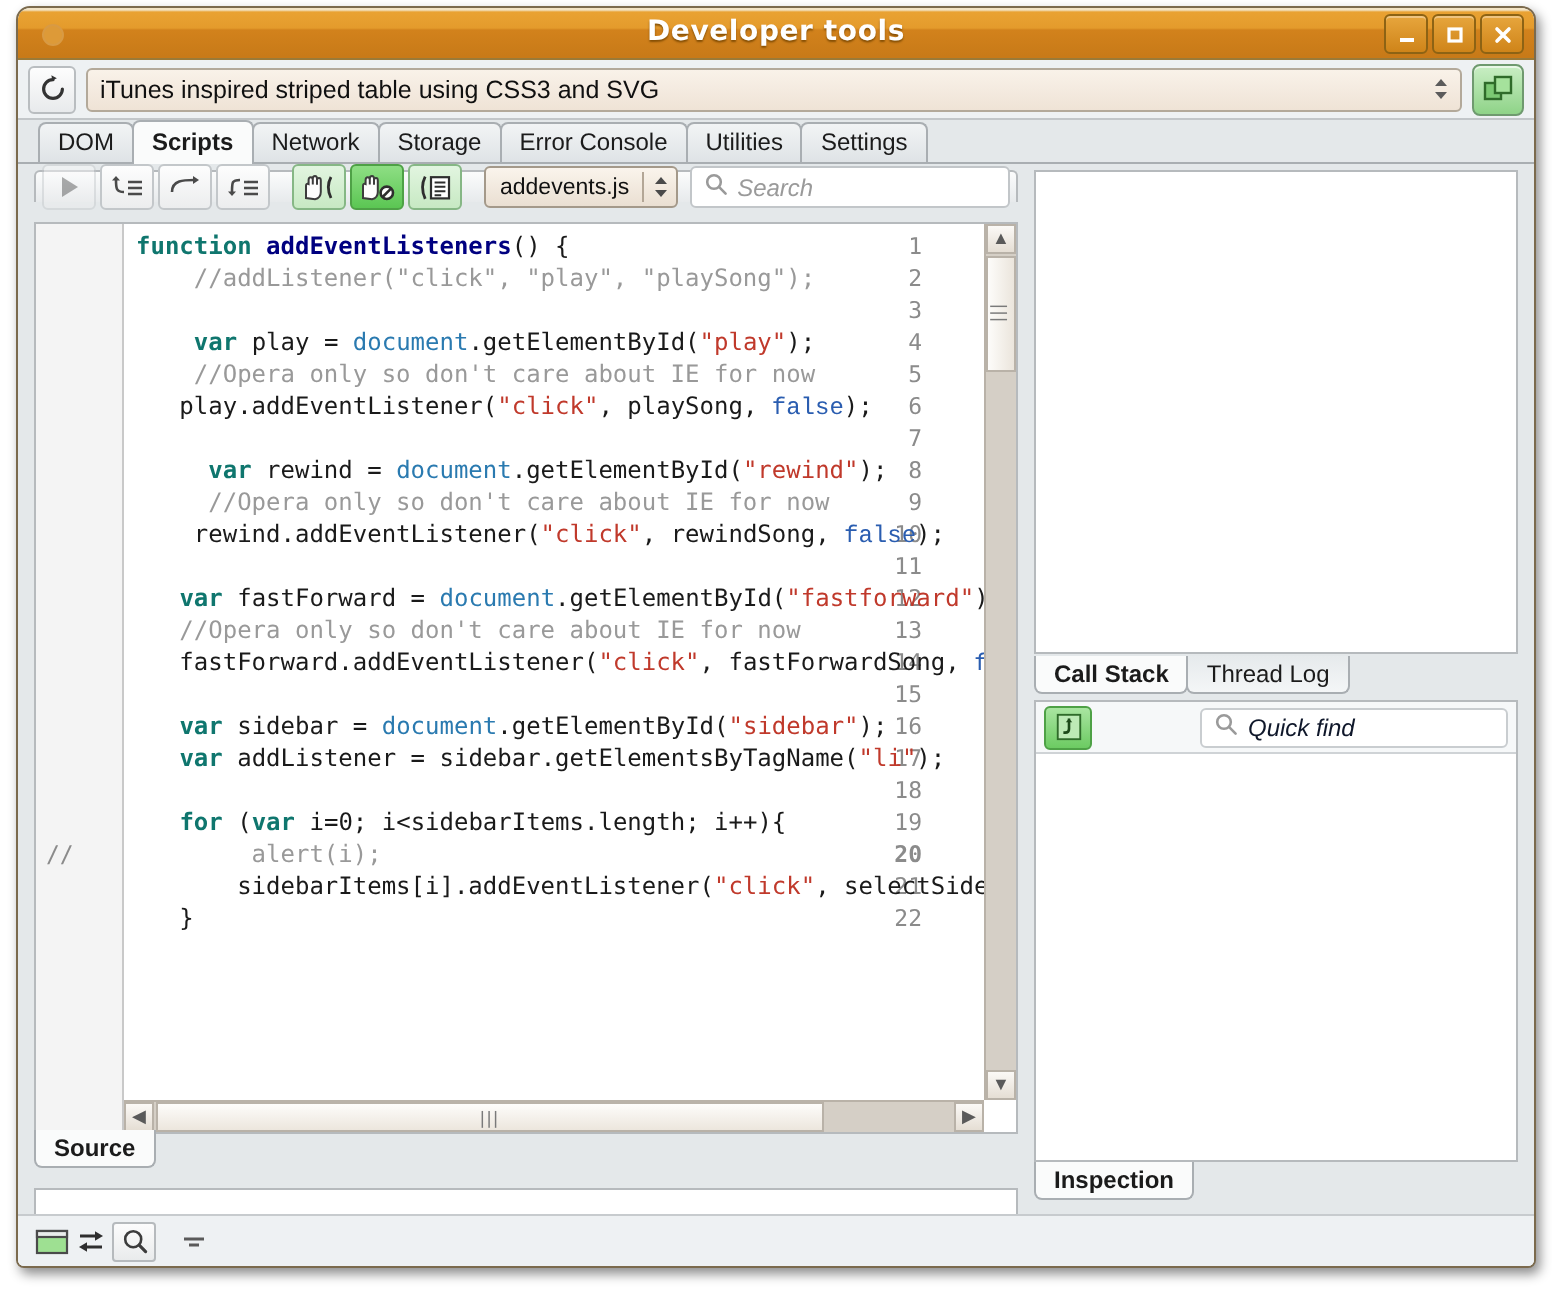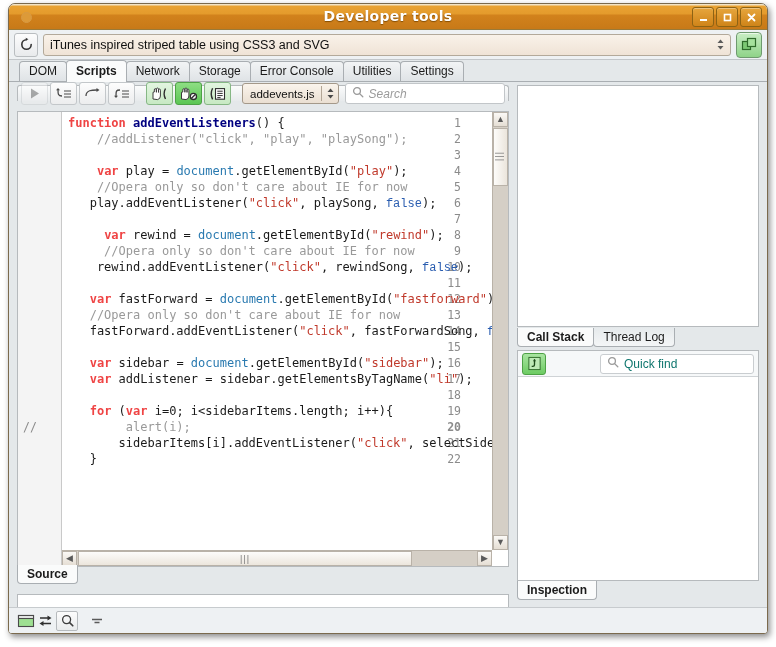--- a/index.html
+++ b/index.html
@@ -183,7 +183,7 @@
     font-family:"DejaVu Sans Mono", monospace;font-size:12px;
     line-height:16px;color:#1a1a1a;
   }
-  .kw{color:#ef4444;font-weight:bold;}
+  .kw{color:#0f766e;font-weight:bold;}
   .fn{color:#000080;font-weight:bold;}
   .obj{color:#2a7ab0;}
   .str{color:#c0392b;}

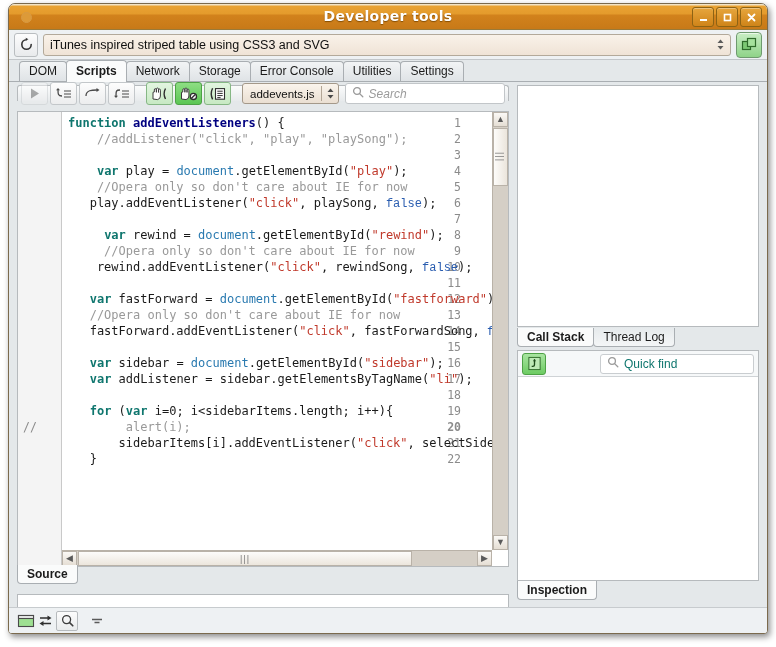--- a/index.html
+++ b/index.html
@@ -280,7 +280,7 @@
     border:1px solid #c9cdd0;border-radius:3px;background:#fff;
     display:flex;align-items:center;padding:0 6px;gap:5px;
   }
-  #qfinput .ph{color:#0f766e;font-size:12px;}
+  #qfinput .ph{color:#0f172a;font-style:italic;font-size:12px;}
   #insptab{position:absolute;left:0;bottom:4px;height:20px;display:flex;}
 
   

